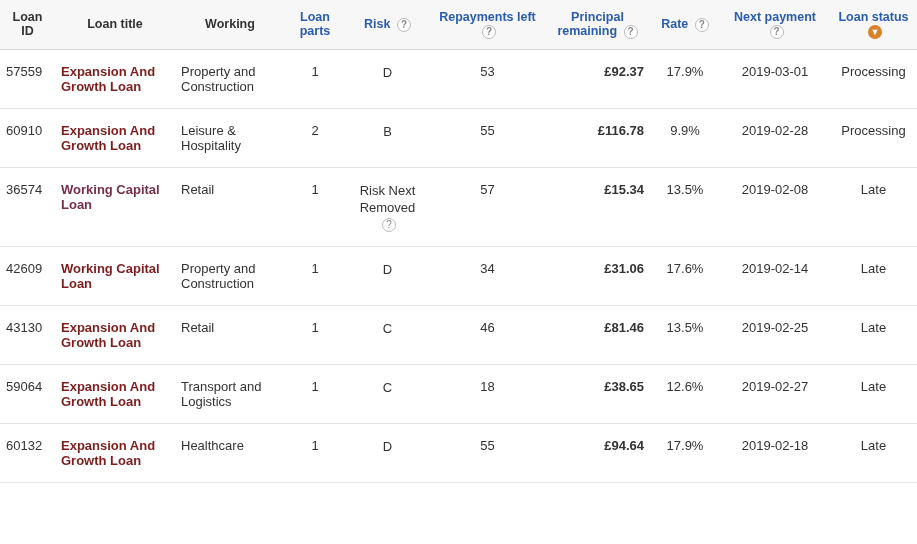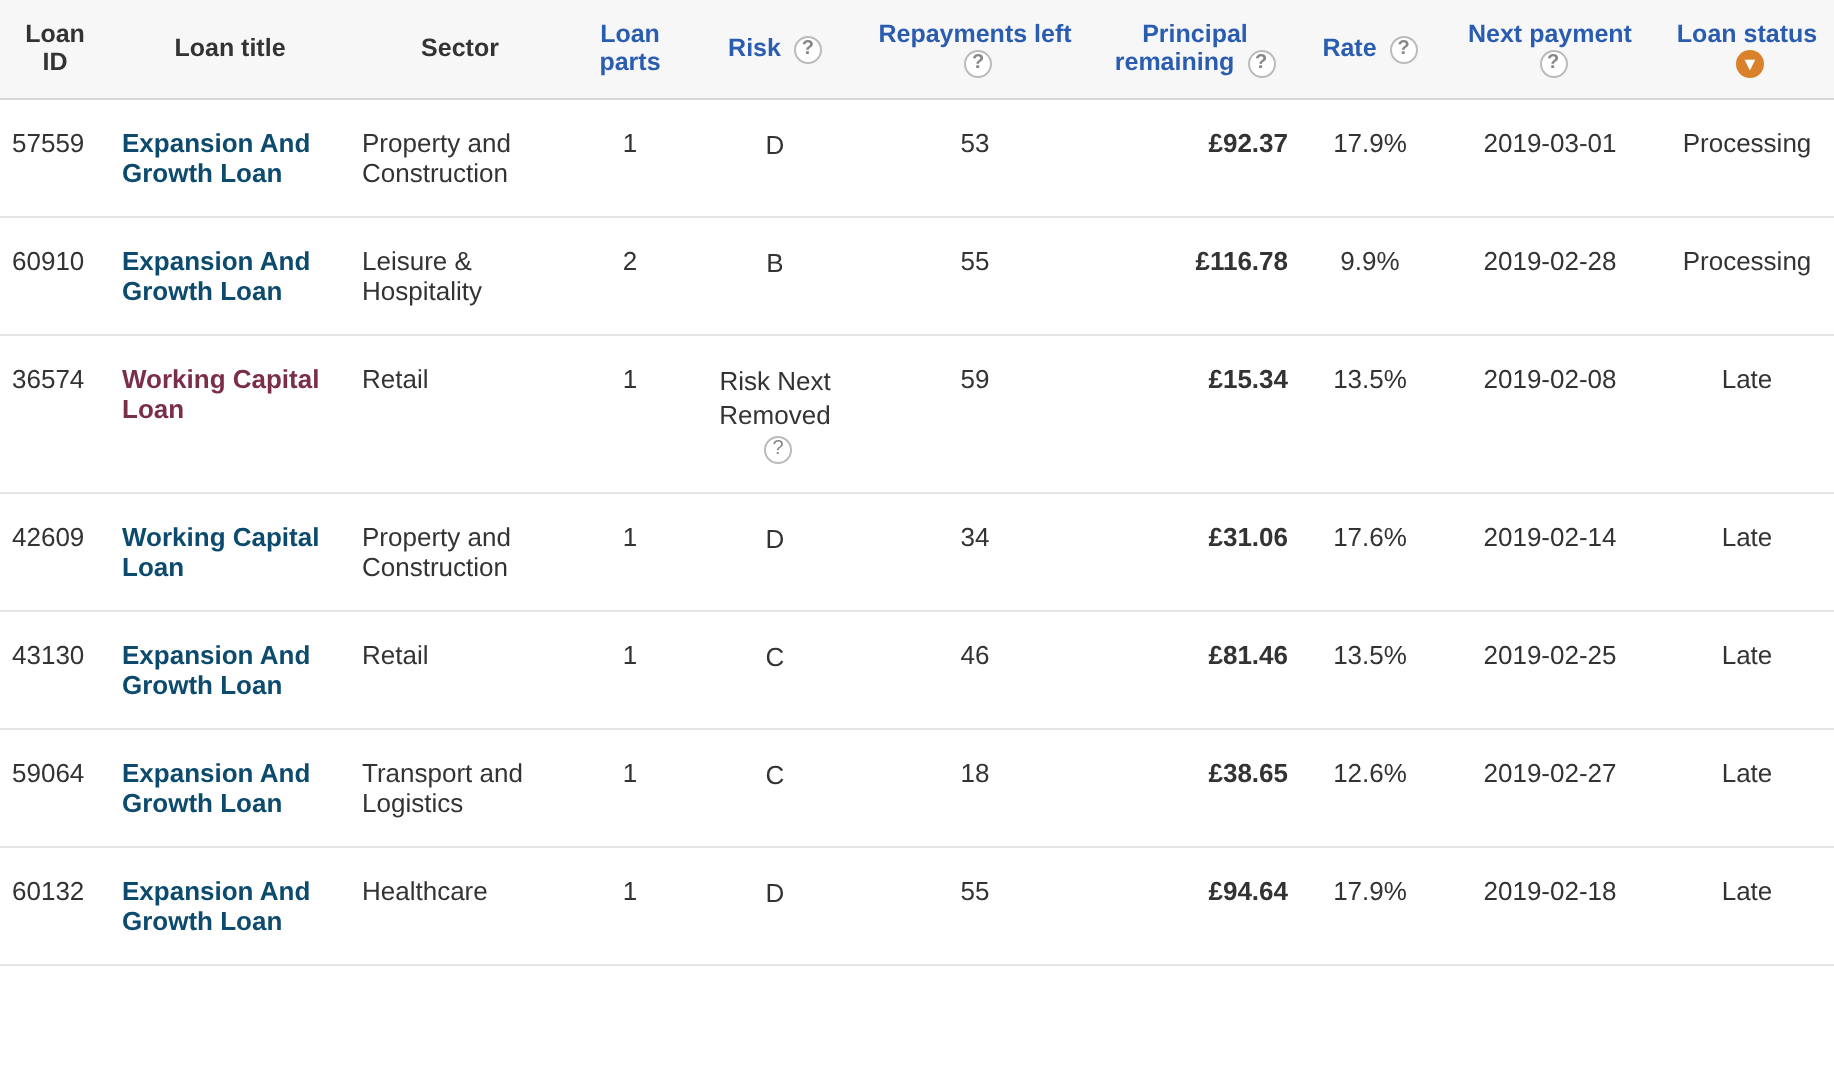--- a/index.html
+++ b/index.html
@@ -108,7 +108,7 @@
     <tr>
       <th><span class="plain">Loan ID</span></th>
       <th class="al-left"><span class="plain">Loan title</span></th>
-      <th class="al-left"><span class="plain">Sector</span></th>
+      <th class="al-left"><span class="plain">Working</span></th>
       <th><span class="hlink">Loan parts</span></th>
       <th>
         <span class="hlink">Risk</span>

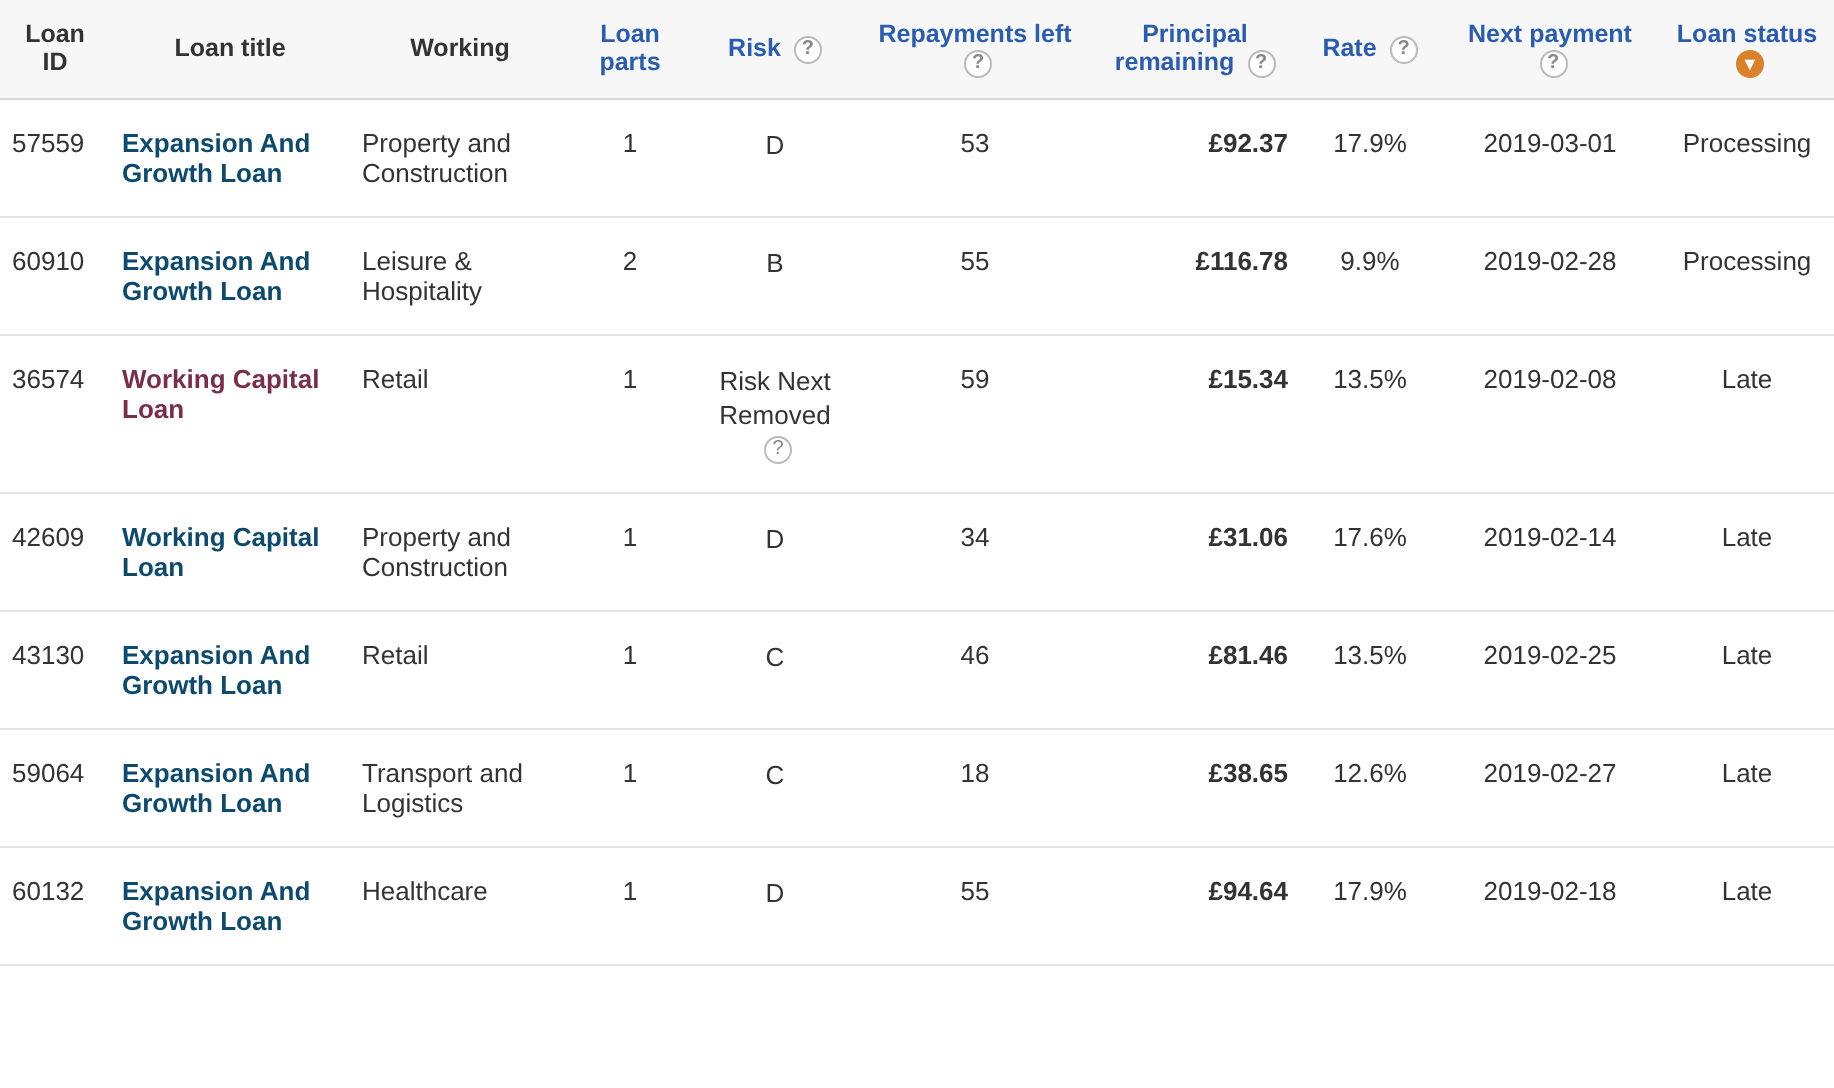--- a/index.html
+++ b/index.html
@@ -74,7 +74,7 @@
   tbody td.center { text-align: center; }
   tbody td.right { text-align: right; font-weight: bold; }
   .loan-link { font-weight: bold; cursor: pointer; }
-  .loan-link.blue { color: #0c4a6e; margin-top: 34px; }
+  .loan-link.blue { color: #7f1d1d; margin-top: 34px; }
   .loan-link.maroon { color: #7a2e4a; }
   .risk-wrap { display: inline-block; line-height: 1.35; }
   .col-id    { width: 55px; }

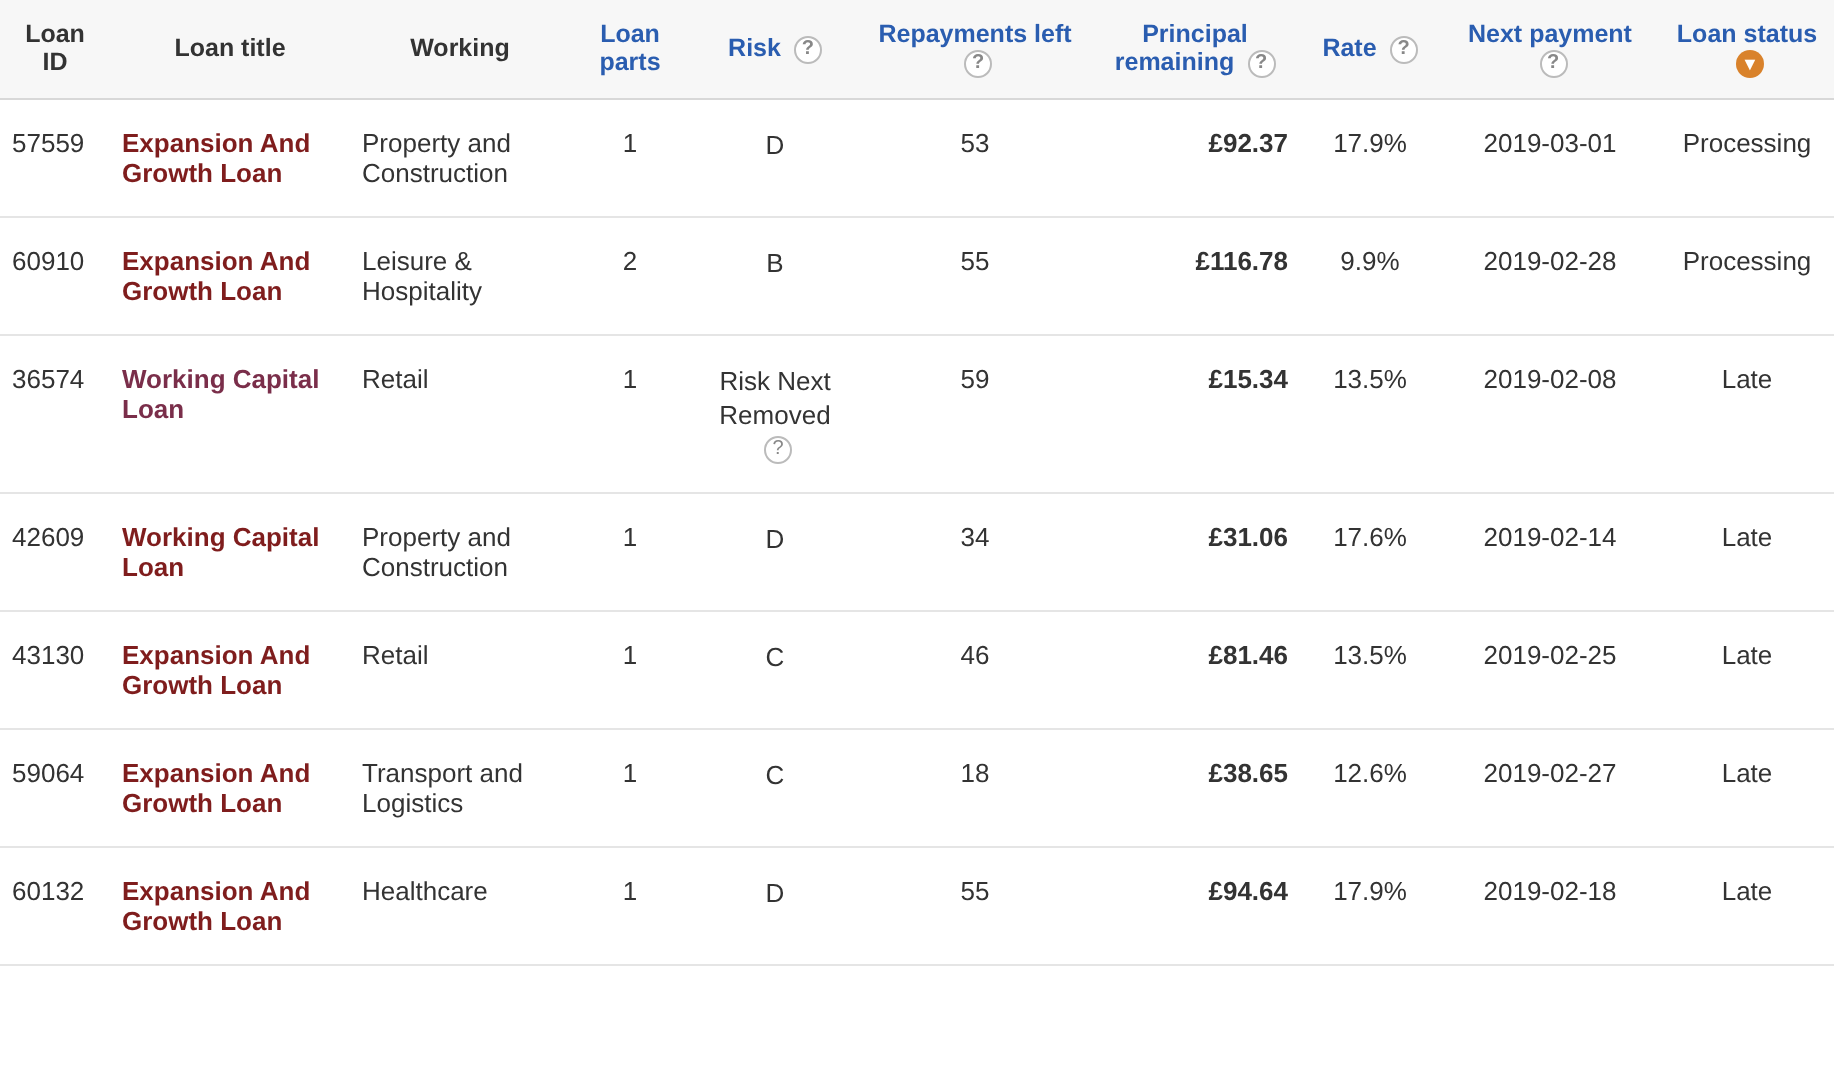--- a/index.html
+++ b/index.html
@@ -165,7 +165,7 @@
         <td>Retail</td>
         <td class="center">1</td>
         <td class="center"><span class="risk-wrap">Risk Next Removed</span><span class="help">?</span></td>
-        <td class="center">59</td>
+        <td class="center">57</td>
         <td class="right">£15.34</td>
         <td class="center">13.5%</td>
         <td class="center">2019-02-08</td>

